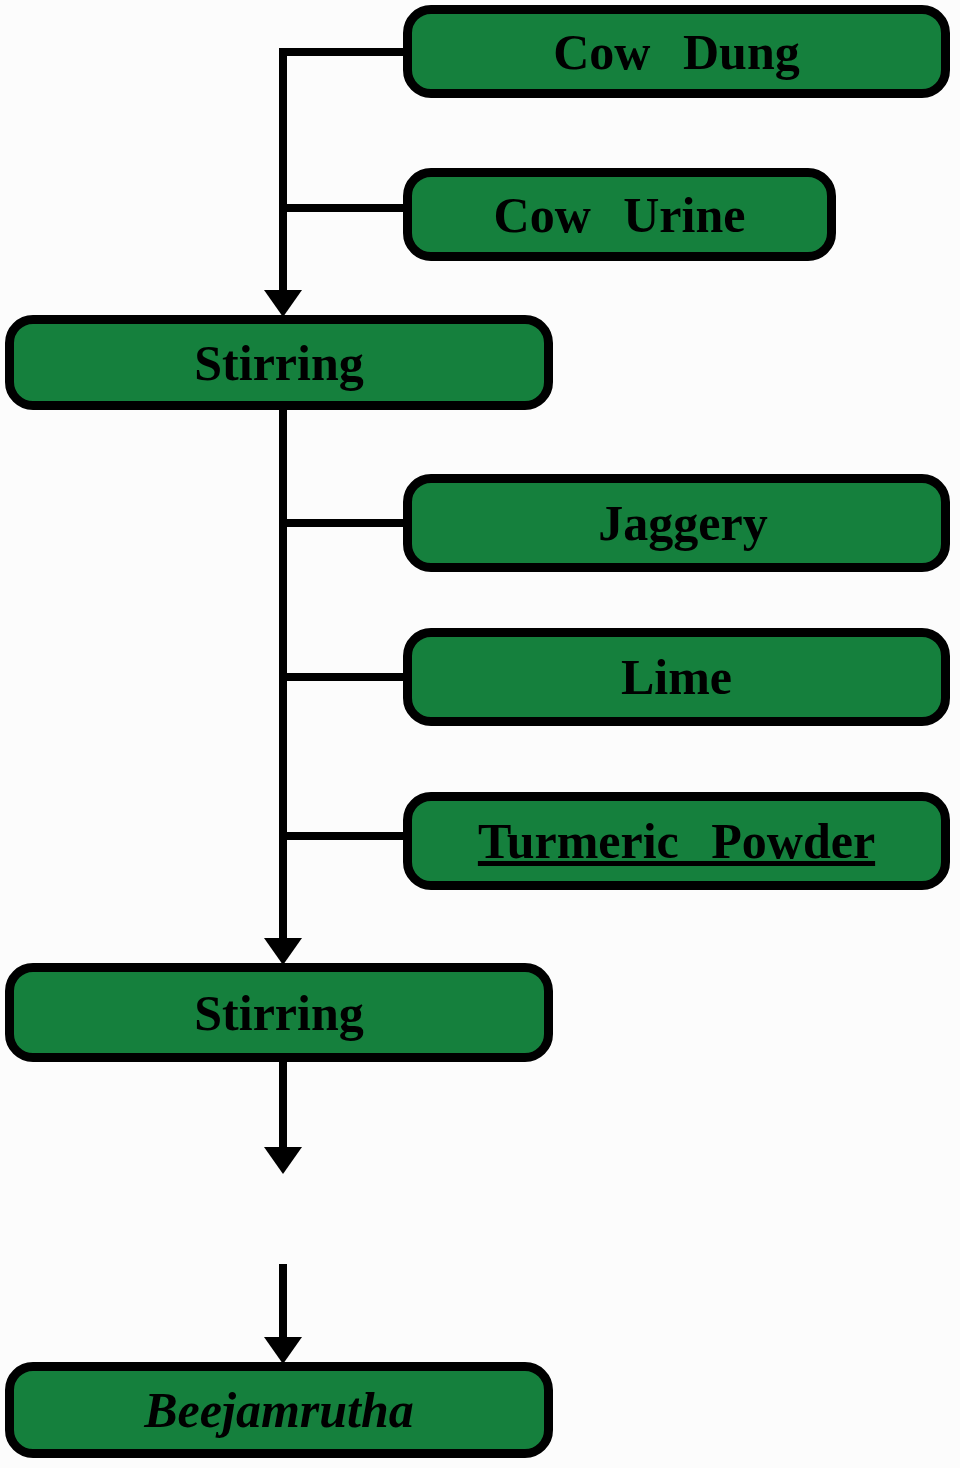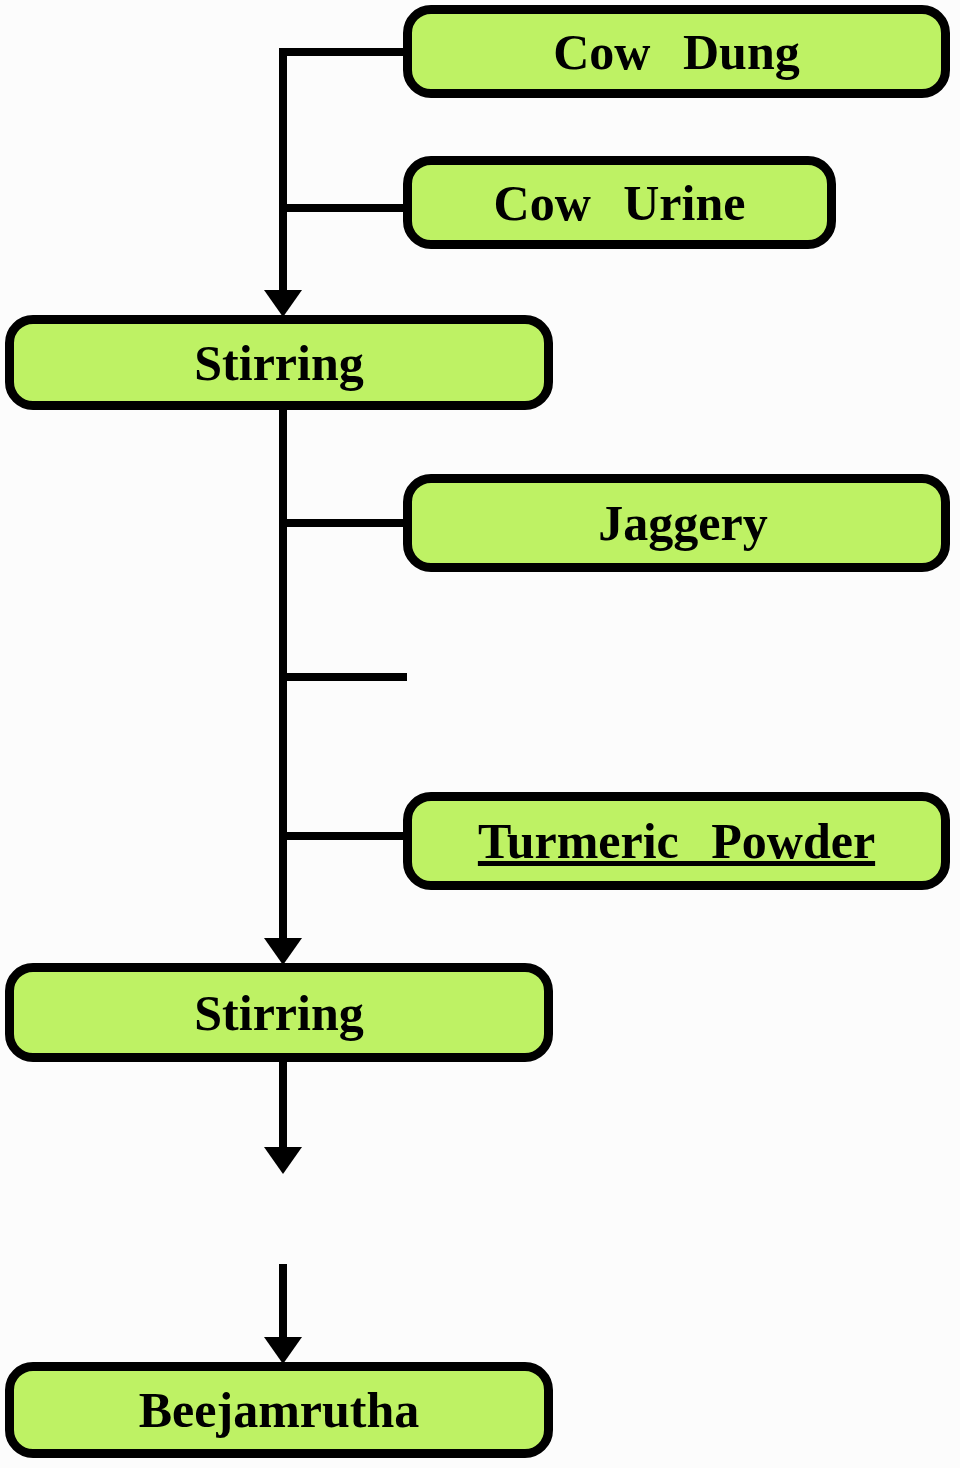--- a/index.html
+++ b/index.html
@@ -18,7 +18,7 @@
   .box {
     position: absolute;
     box-sizing: border-box;
-    background: #bef264;
+    background: #15803d;
     border: 9px solid #000000;
     border-radius: 28px;
     display: flex;

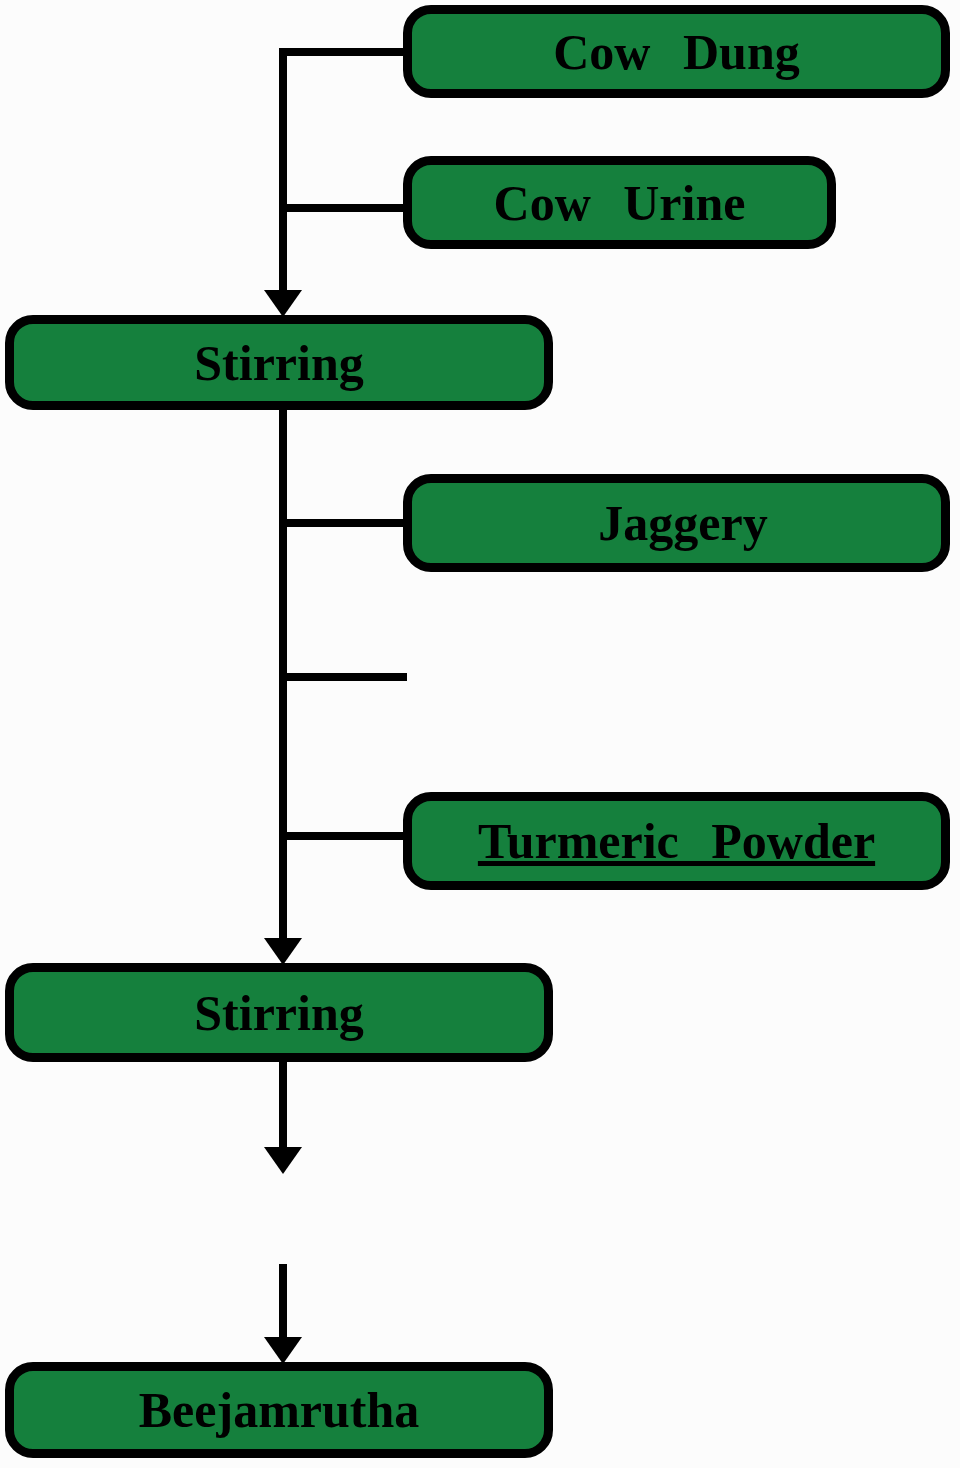--- a/index.html
+++ b/index.html
@@ -58,7 +58,7 @@
 
   
   #node-cow-dung        { left: 403px; top: 5px;    width: 547px; height: 93px; }
-  #node-cow-urine       { left: 403px; top: 156px;  width: 433px; height: 93px; text-align: right; }
+  #node-cow-urine       { left: 403px; top: 168px;  width: 433px; height: 93px; text-align: right; }
   #node-stirring-1      { left: 5px;   top: 315px;  width: 548px; height: 95px; }
   #node-jaggery         { left: 403px; top: 474px;  width: 547px; height: 98px; padding-left: 13px; }
   #node-lime            { left: 403px; top: 628px;  width: 547px; height: 98px; }

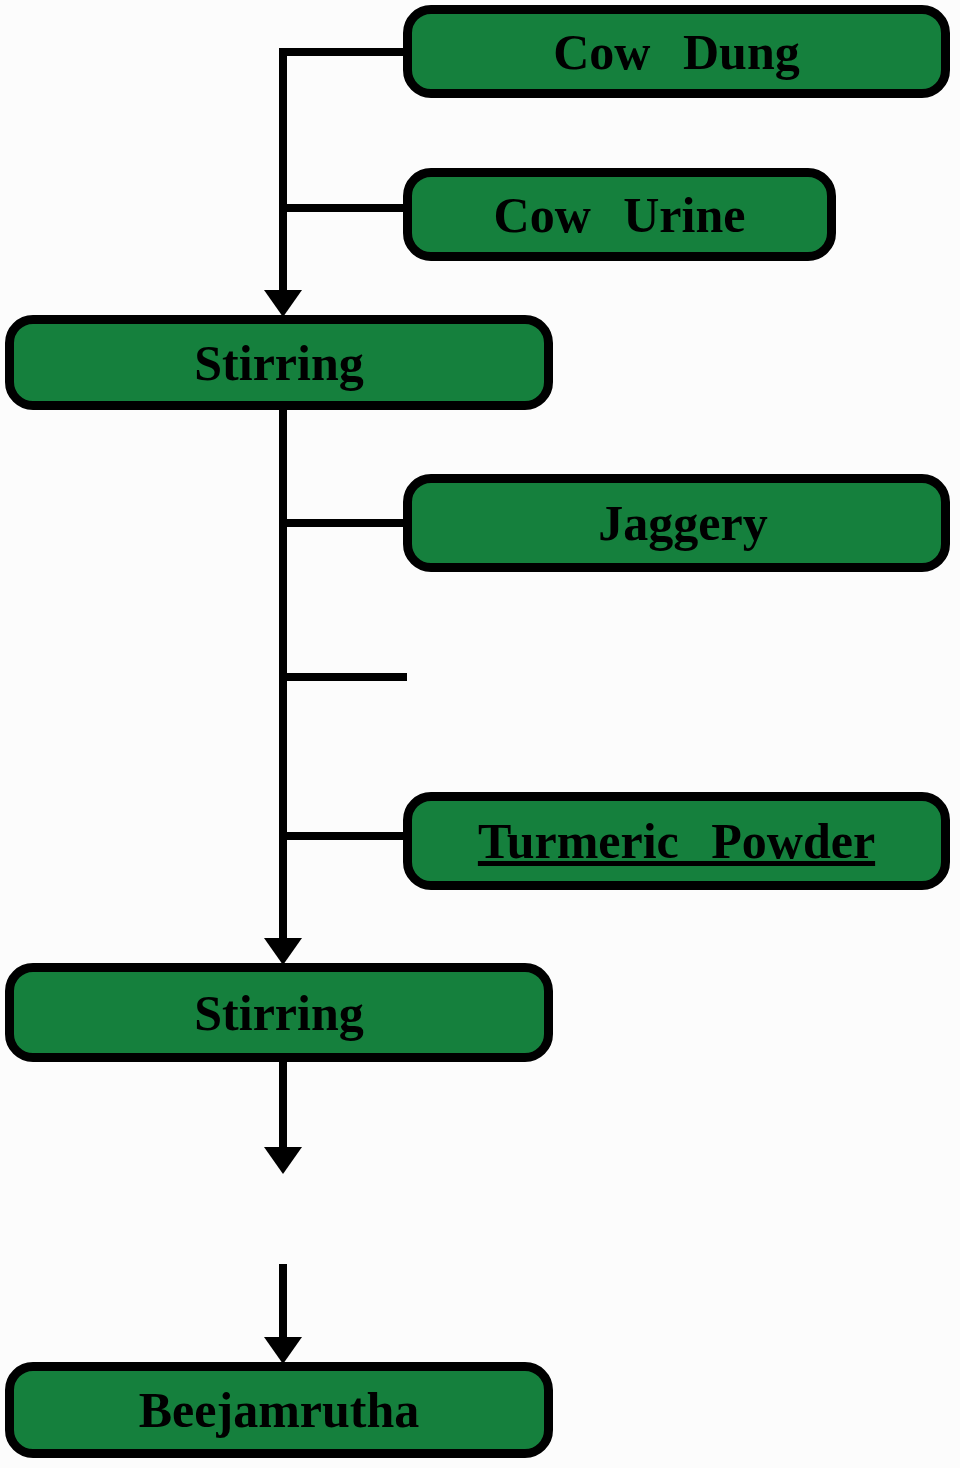--- a/index.html
+++ b/index.html
@@ -123,6 +123,9 @@
     <span class="lbl">Jaggery</span>
   </div>
 
+  <div class="box" id="node-lime">
+    <span class="lbl">Lime</span>
+  </div>
 
   <div class="box" id="node-turmeric-powder">
     <span class="lbl">Turmeric Powder</span>

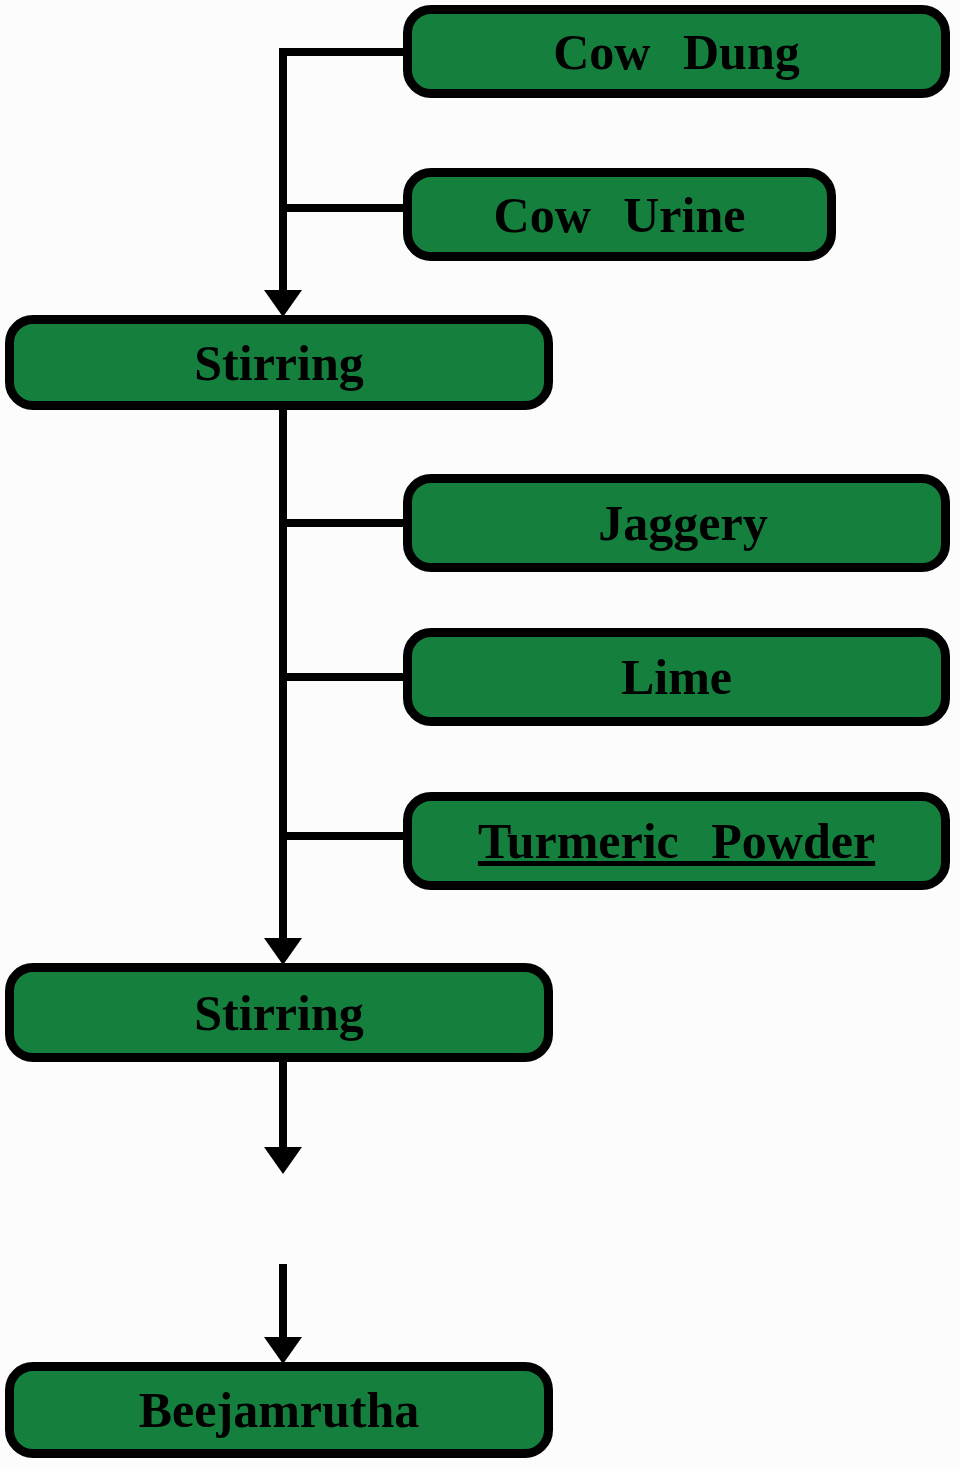--- a/index.html
+++ b/index.html
@@ -65,7 +65,7 @@
   #node-turmeric-powder { left: 403px; top: 792px;  width: 547px; height: 98px; text-decoration: underline; }
   #node-stirring-2      { left: 5px;   top: 963px;  width: 548px; height: 99px; }
   #node-third-day       { left: 5px;   top: 1172px; width: 548px; height: 96px; }
-  #node-beejamrutha     { left: 5px;   top: 1362px; width: 548px; height: 96px; }
+  #node-beejamrutha     { left: 5px;   top: 1362px; width: 548px; height: 96px; font-style: italic; }
 
   
   #trunk-top    { left: 279px; top: 48px;   height: 246px; }

